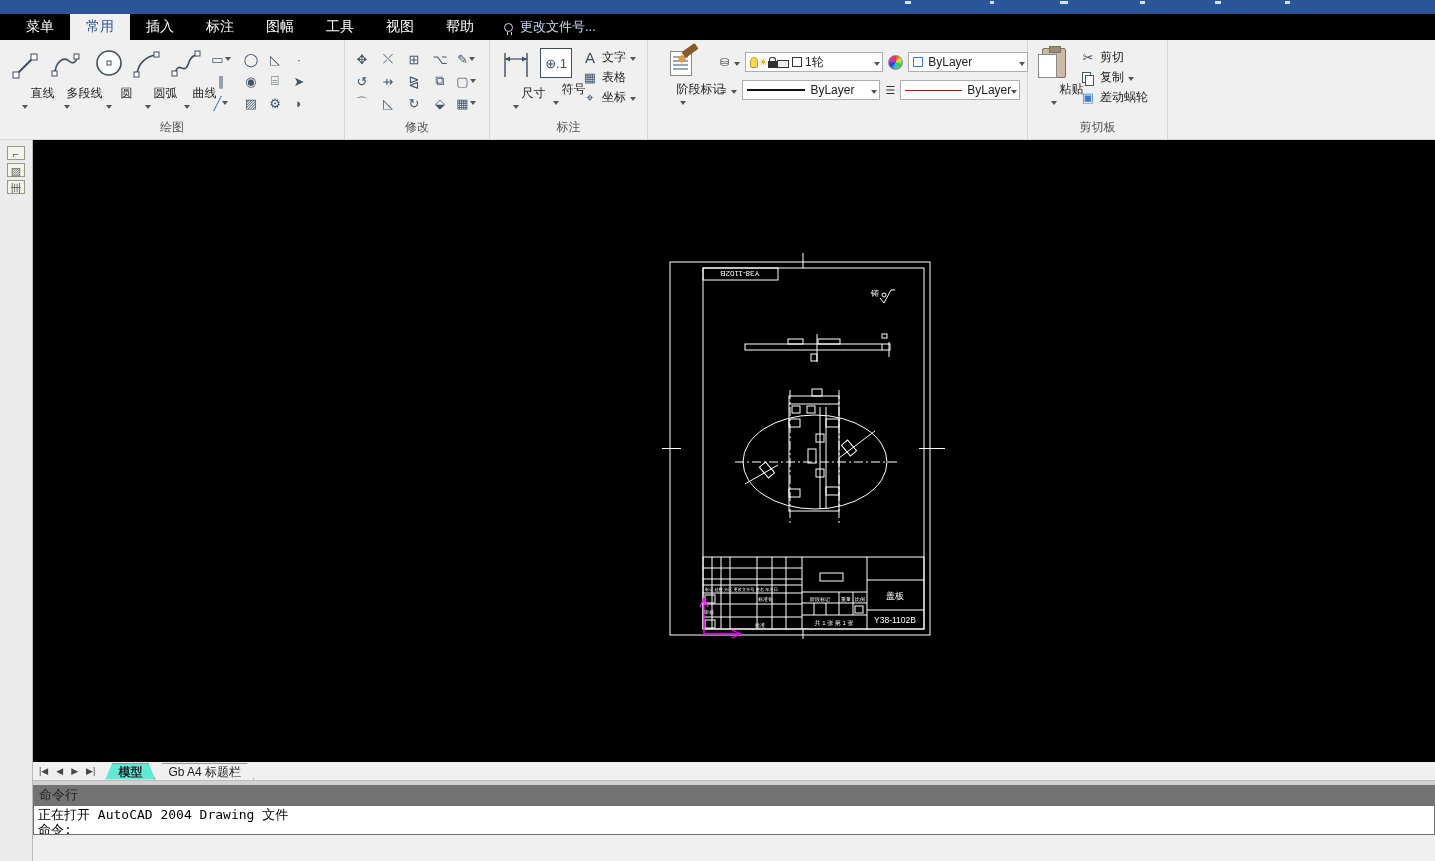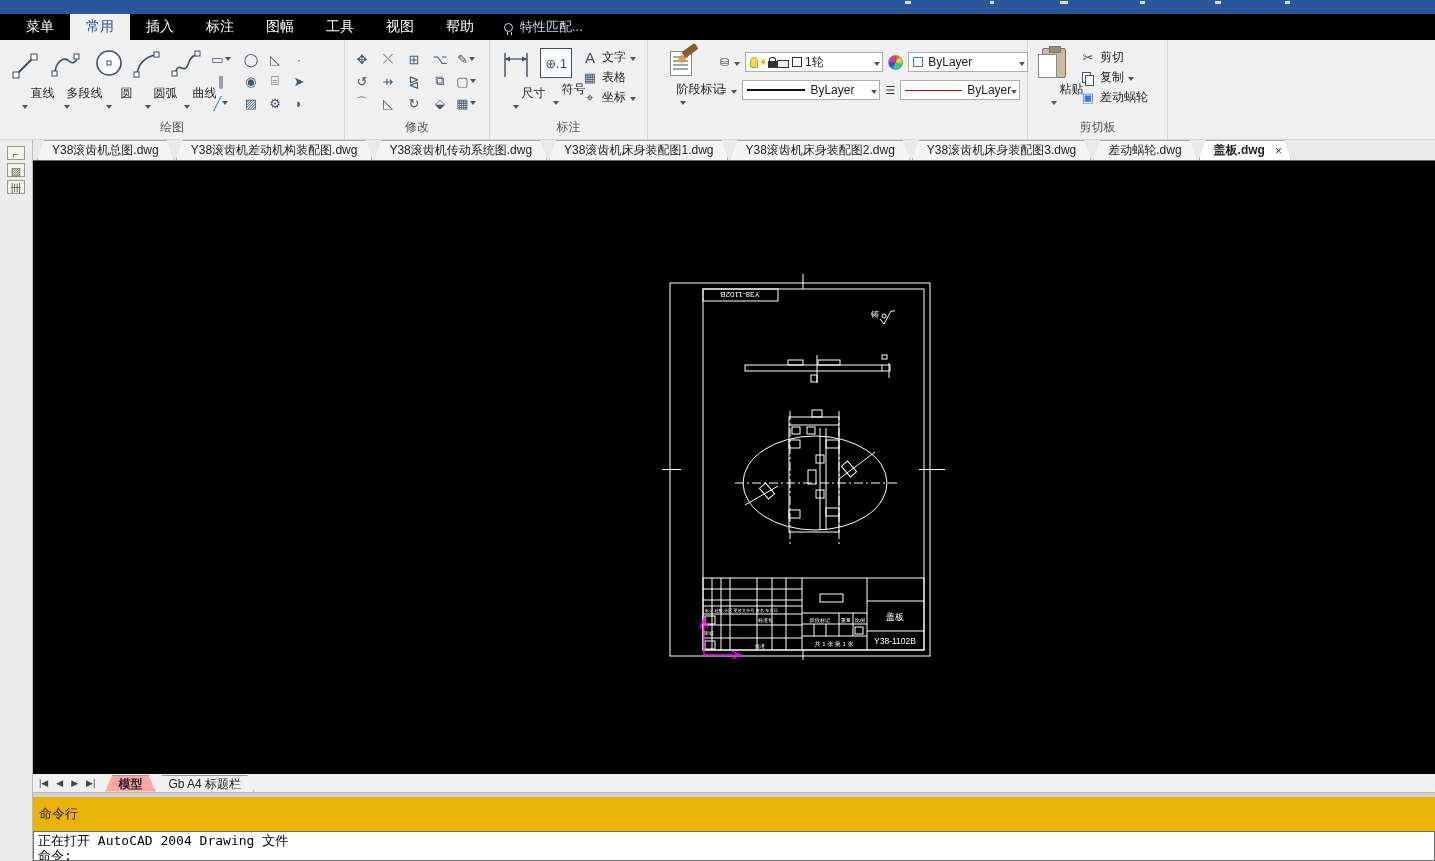--- a/index.html
+++ b/index.html
@@ -104,7 +104,7 @@
   <div class="menu-item">帮助</div>
   <div class="menu-search">
     <span class="bulb"></span>
-    <span>特性匹配...</span>
+    <span>更改文件号...</span>
   </div>
 </div>
 

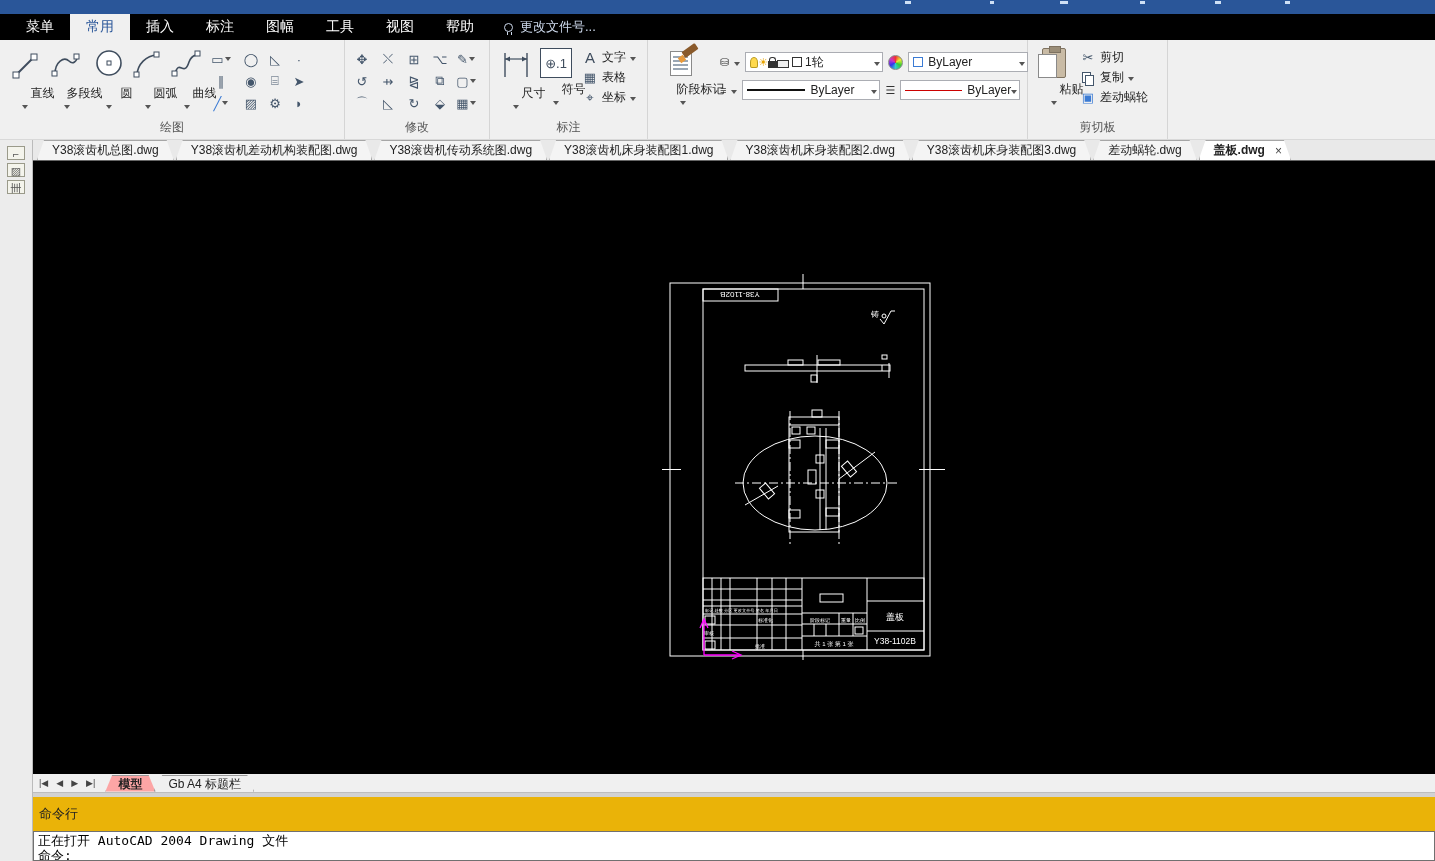--- a/index.html
+++ b/index.html
@@ -344,19 +344,6 @@
   </div>
   <div class="contentcol">
 
-    <div class="doctabs">
-      <div class="dtab">Y38滚齿机总图.dwg</div>
-      <div class="dtab">Y38滚齿机差动机构装配图.dwg</div>
-      <div class="dtab">Y38滚齿机传动系统图.dwg</div>
-      <div class="dtab">Y38滚齿机床身装配图1.dwg</div>
-      <div class="dtab">Y38滚齿机床身装配图2.dwg</div>
-      <div class="dtab">Y38滚齿机床身装配图3.dwg</div>
-      <div class="dtab">差动蜗轮.dwg</div>
-      <div class="dtab active">
-          <span>盖板.dwg</span>
-          <span class="x">×</span>
-        </div>
-    </div>
 
     <div class="canvas">
       <svg width="1402" height="622" viewBox="0 0 1402 622">

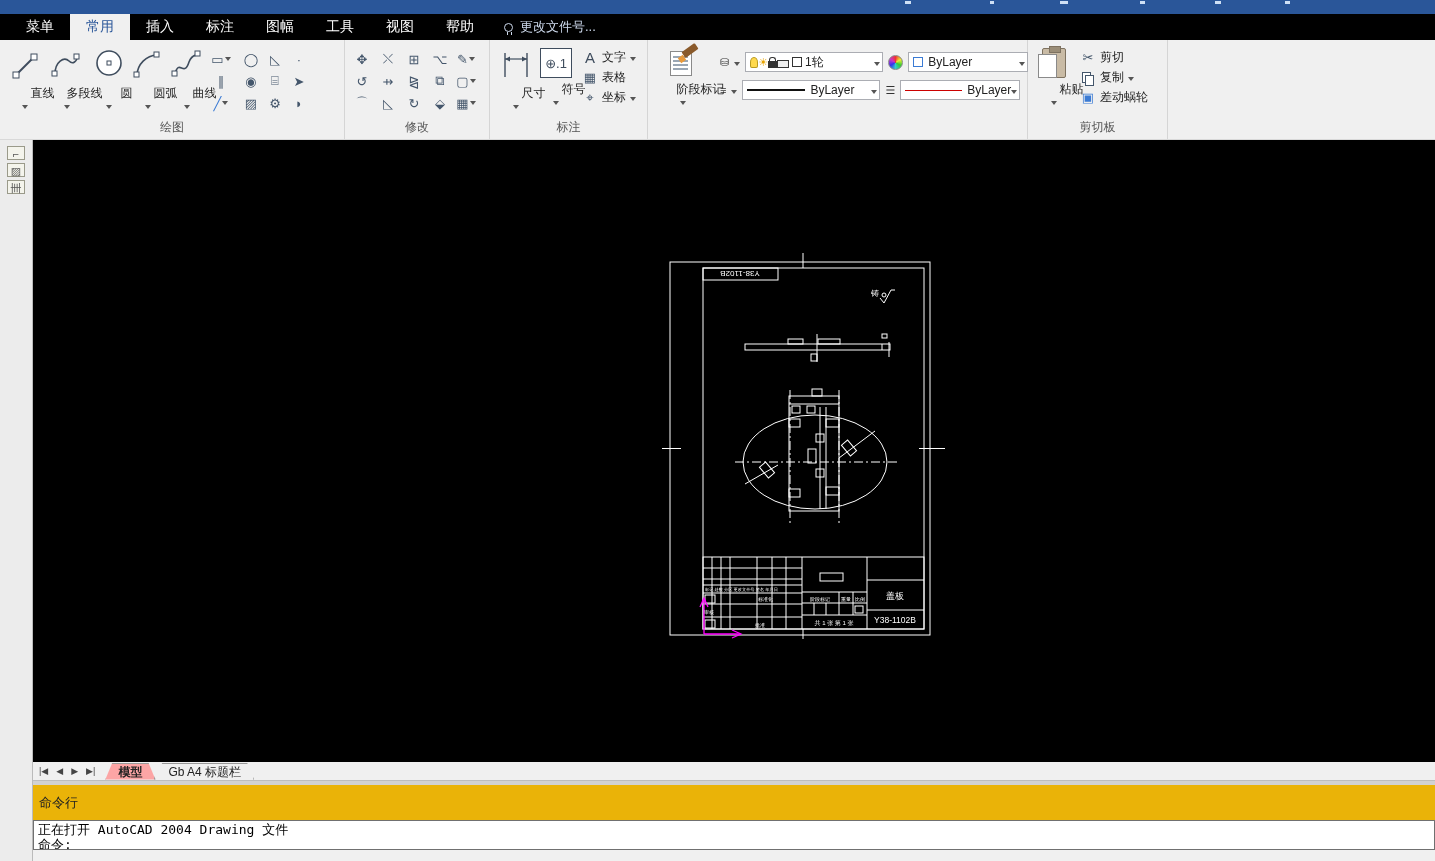--- a/index.html
+++ b/index.html
@@ -74,7 +74,7 @@
   .layoutbar { height:18px; background:#f0f0f0; display:flex; align-items:center; font-size:12px; }
   .navs { display:flex; gap:8px; color:#444; font-size:9px; margin:0 10px 0 6px; }
   .ltab { padding:0 12px; height:17px; line-height:16px; border:1px solid #999; border-bottom:none; background:#f0f0f0; clip-path:polygon(7px 0, calc(100% - 7px) 0, 100% 100%, 0 100%); color:#222; }
-  .ltab.active { background:#fca5a5; font-weight:bold;text-align:center; }
+  .ltab.active { background:#5eead4; font-weight:bold;text-align:center; }
   .splitter { height:5px; background:#d2d2d2; border-top:1px solid #bdbdbd; }
   .cmdlabel { height:35px; background:#eab308; font-size:13px; color:#222; display:flex; align-items:center; padding-left:6px; }
   .cmdbox { height:30px; background:#fff; border:1px solid #707070; font-family:"DejaVu Sans Mono",monospace; font-size:13px; color:#000; padding:1px 4px; line-height:15px; overflow:hidden; }

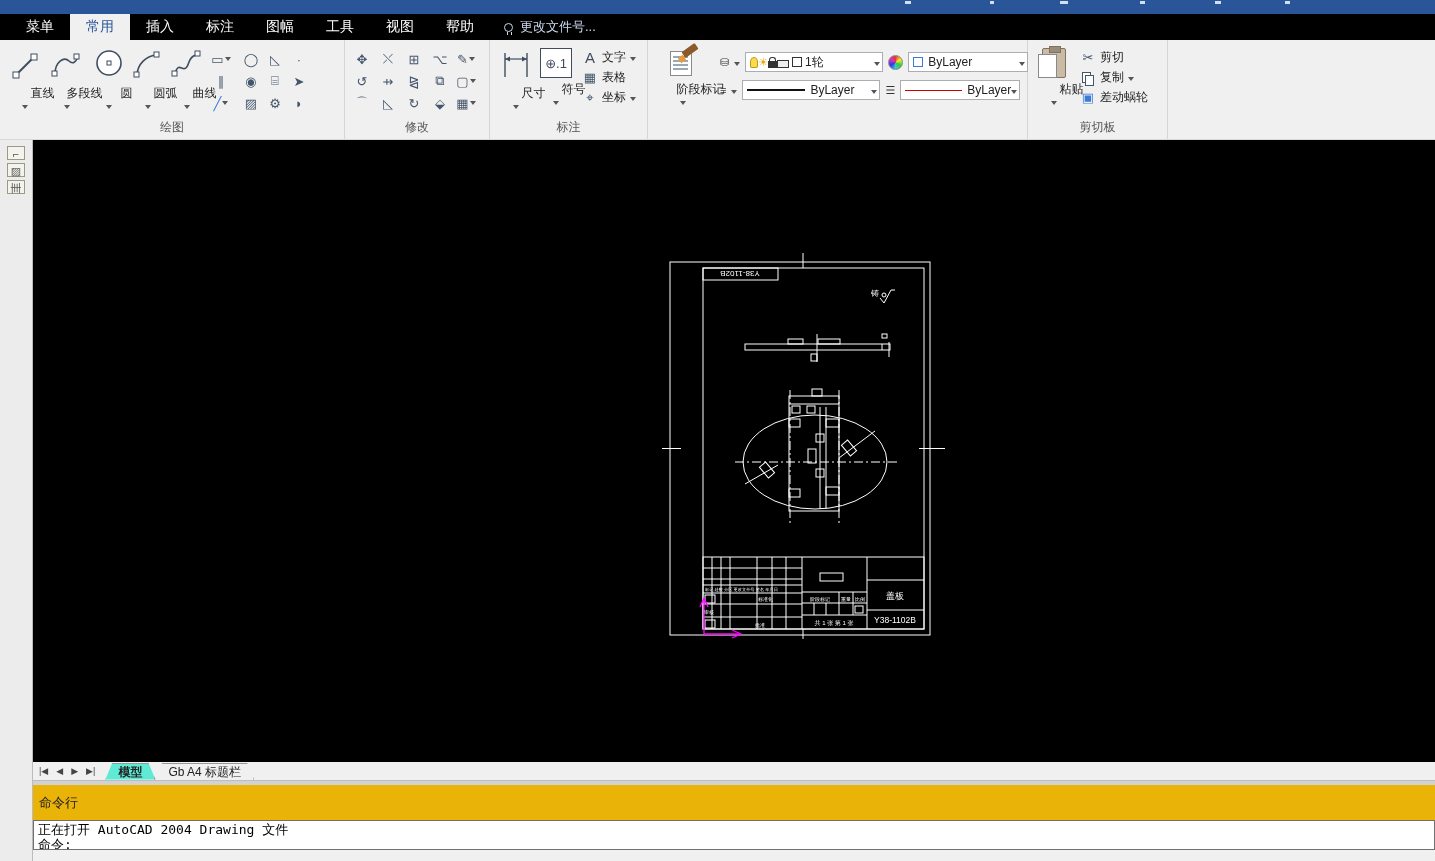--- a/index.html
+++ b/index.html
@@ -76,7 +76,7 @@
   .ltab { padding:0 12px; height:17px; line-height:16px; border:1px solid #999; border-bottom:none; background:#f0f0f0; clip-path:polygon(7px 0, calc(100% - 7px) 0, 100% 100%, 0 100%); color:#222; }
   .ltab.active { background:#5eead4; font-weight:bold;text-align:center; }
   .splitter { height:5px; background:#d2d2d2; border-top:1px solid #bdbdbd; }
-  .cmdlabel { height:35px; background:#eab308; font-size:13px; color:#222; display:flex; align-items:center; padding-left:6px; }
+  .cmdlabel { height:20px; background:#737373; font-size:13px; color:#222; display:flex; align-items:center; padding-left:6px; }
   .cmdbox { height:30px; background:#fff; border:1px solid #707070; font-family:"DejaVu Sans Mono",monospace; font-size:13px; color:#000; padding:1px 4px; line-height:15px; overflow:hidden; }
 
   text { fill:#fff; font-family:"Liberation Sans",sans-serif; }

